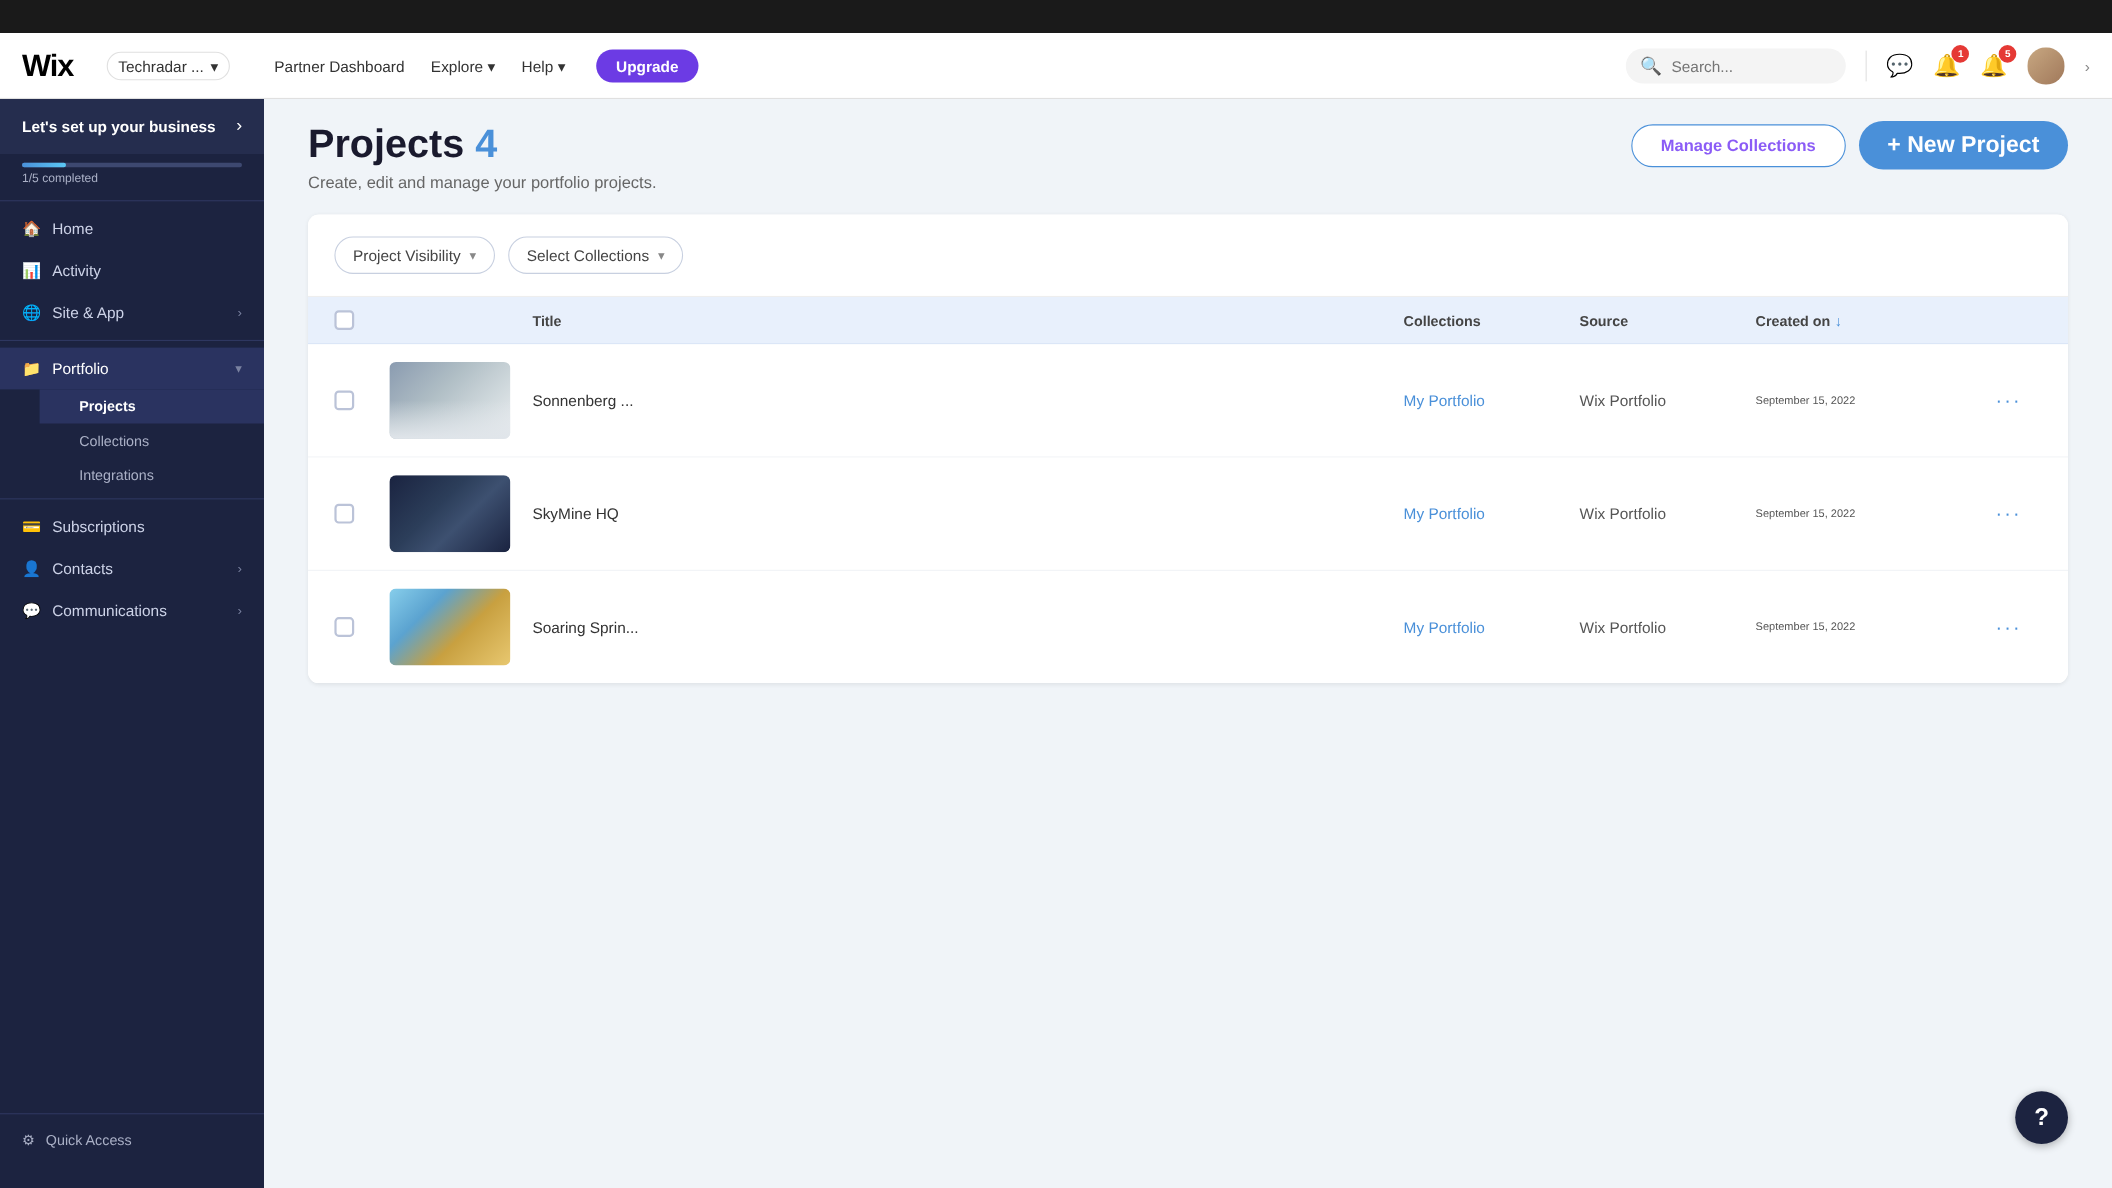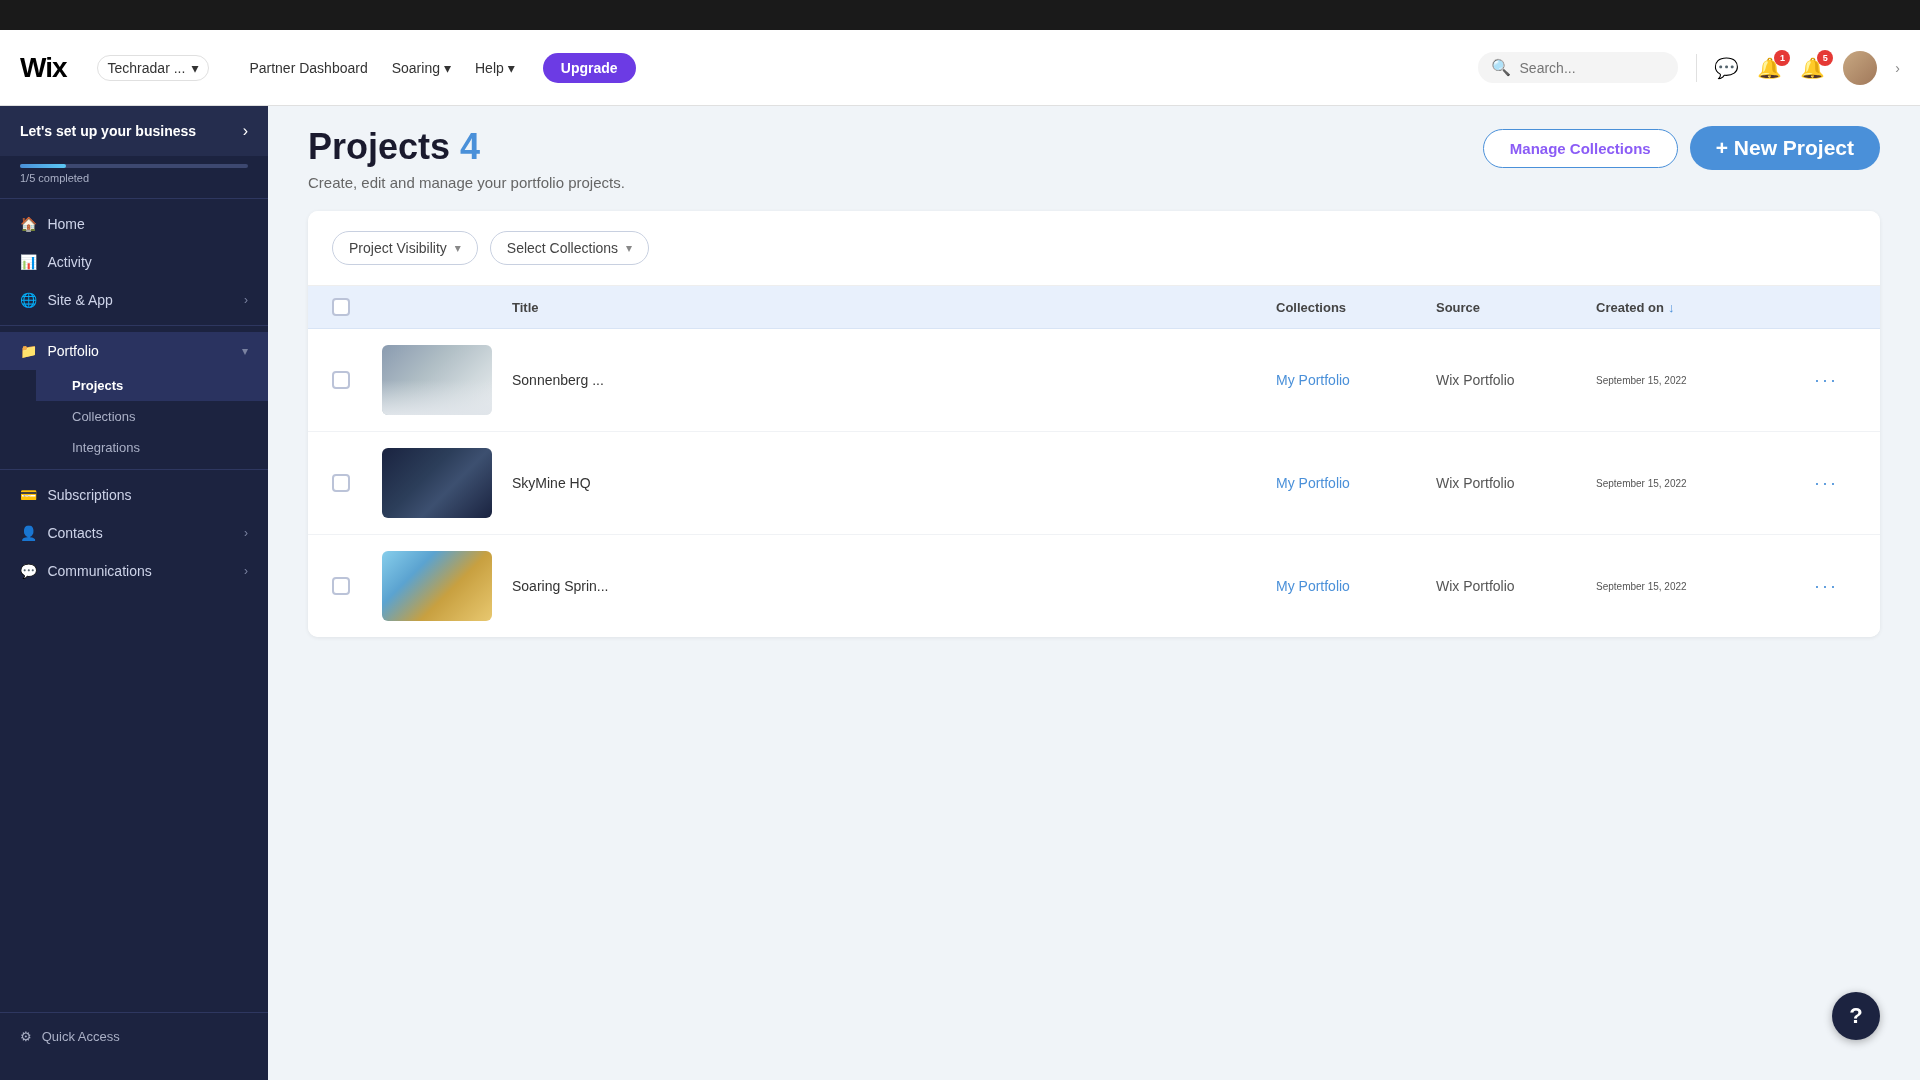--- a/index.html
+++ b/index.html
@@ -10,7 +10,7 @@
 
     
     .header {
-      height: 76px;
+      height: 60px;
       background: #fff;
       border-bottom: 1px solid #e0e0e0;
       display: flex;

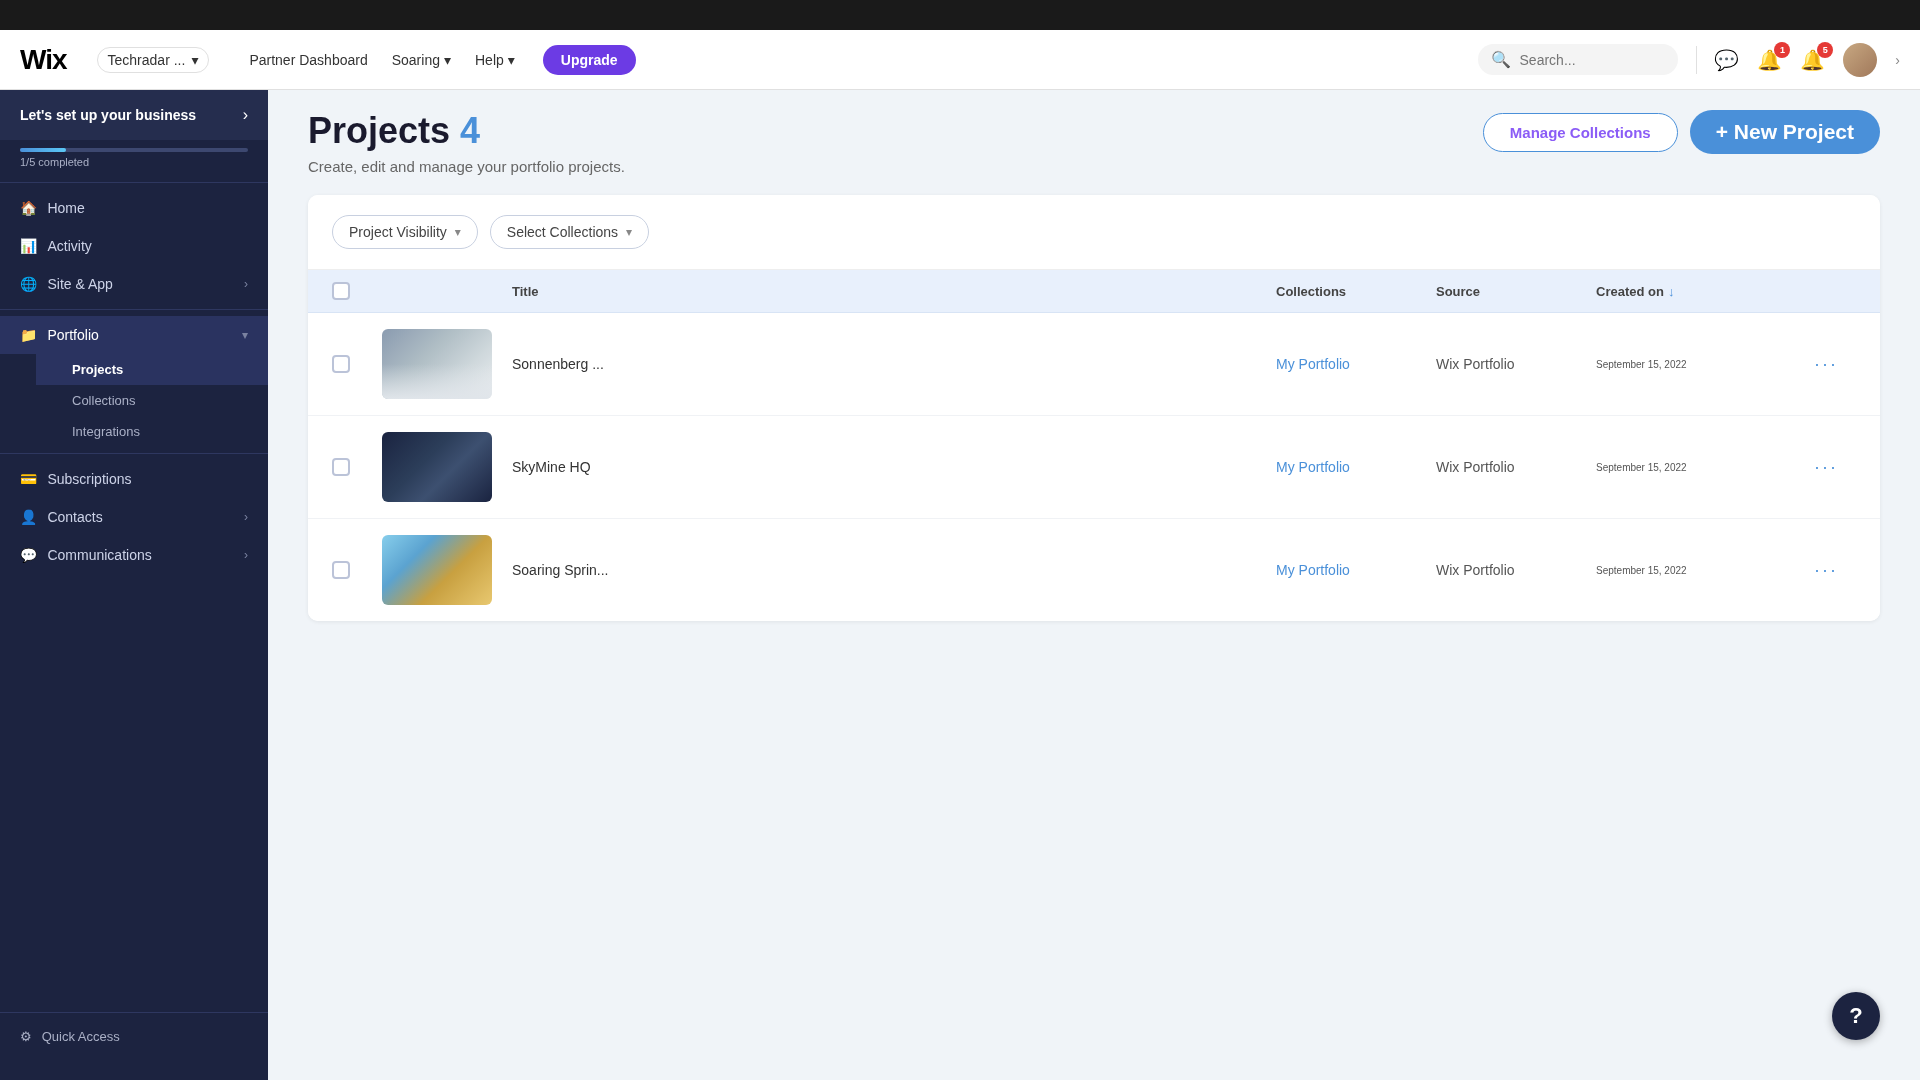--- a/index.html
+++ b/index.html
@@ -418,7 +418,7 @@
   <nav class="header-nav">
     <a>Partner Dashboard</a>
     <a>
-      <span>Soaring</span>
+      <span>Explore</span>
       <span>▾</span>
     </a>
     <a>

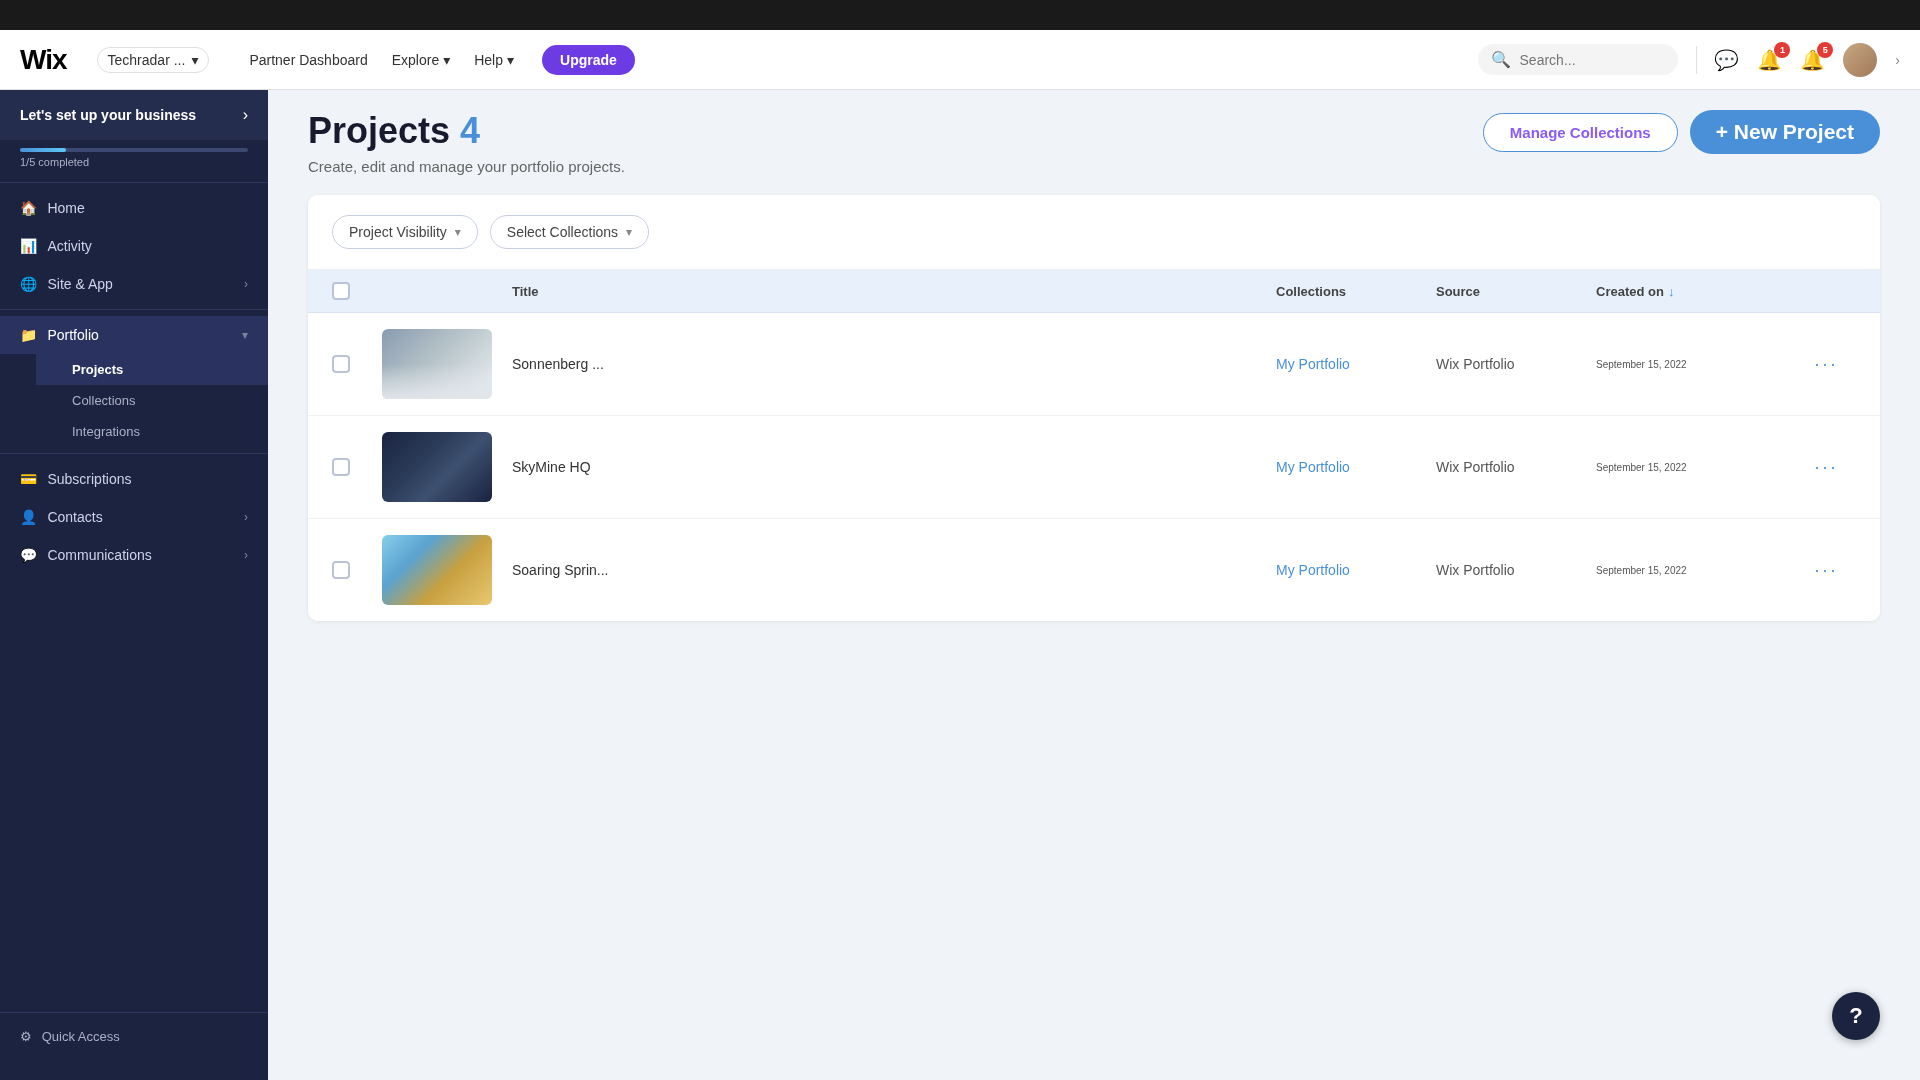--- a/index.html
+++ b/index.html
@@ -131,7 +131,7 @@
 
     
     .sidebar {
-      width: 268px;
+      width: 240px;
       background: #1c2340;
       color: #fff;
       display: flex;

